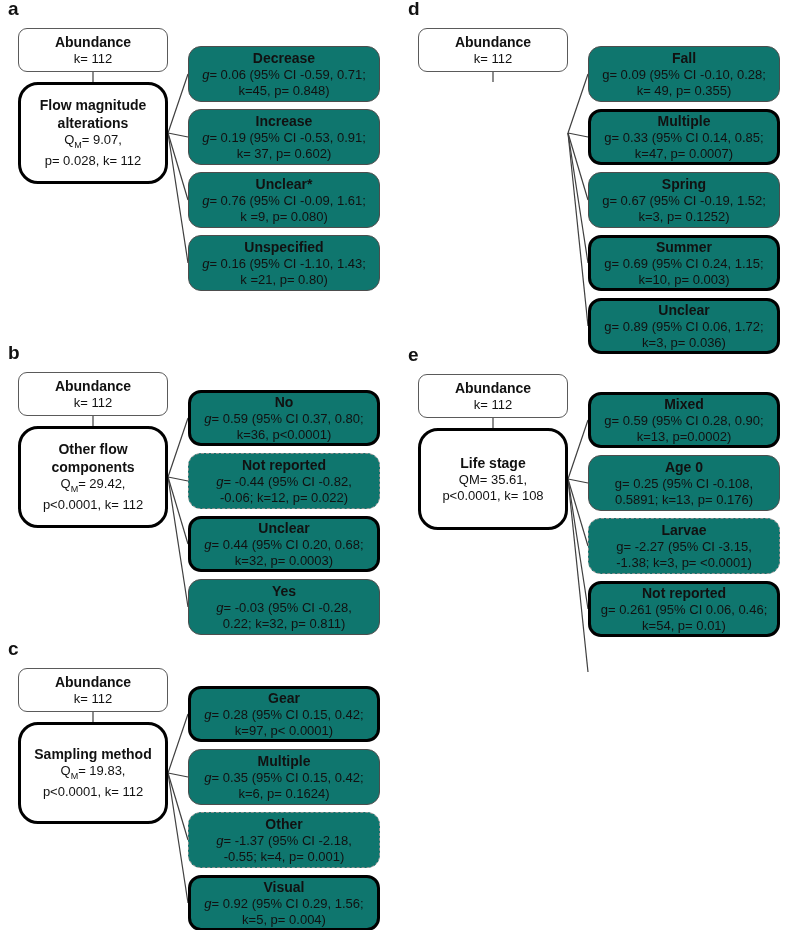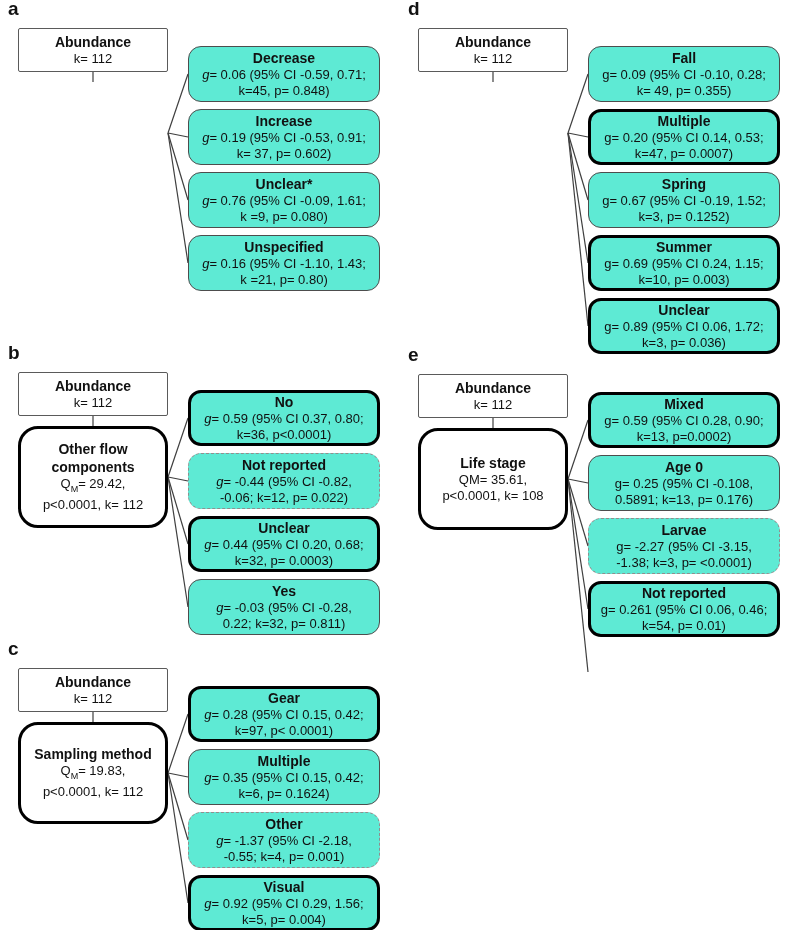--- a/index.html
+++ b/index.html
@@ -12,7 +12,7 @@
   .panel-label{position:absolute;left:0;top:-4px;font-size:19px;font-weight:bold;color:#111;}
   .box{position:absolute;background:#fff;display:flex;flex-direction:column;
        align-items:center;justify-content:center;text-align:center;box-sizing:border-box;}
-  .parent-box{left:10px;top:26px;width:150px;height:44px;border:1.4px solid #5a5a5a;border-radius:2px;}
+  .parent-box{left:10px;top:26px;width:150px;height:44px;border:1.4px solid #5a5a5a;border-radius:9px;}
   .moderator-box{left:10px;top:80px;width:150px;height:102px;border:3px solid #000;border-radius:20px;padding:0 4px;}
   .outcomes{position:absolute;left:180px;top:44px;width:192px;display:flex;flex-direction:column;gap:7px;}
   .outcome-box{position:relative;width:192px;height:56px;box-sizing:border-box;background:#5eead4;

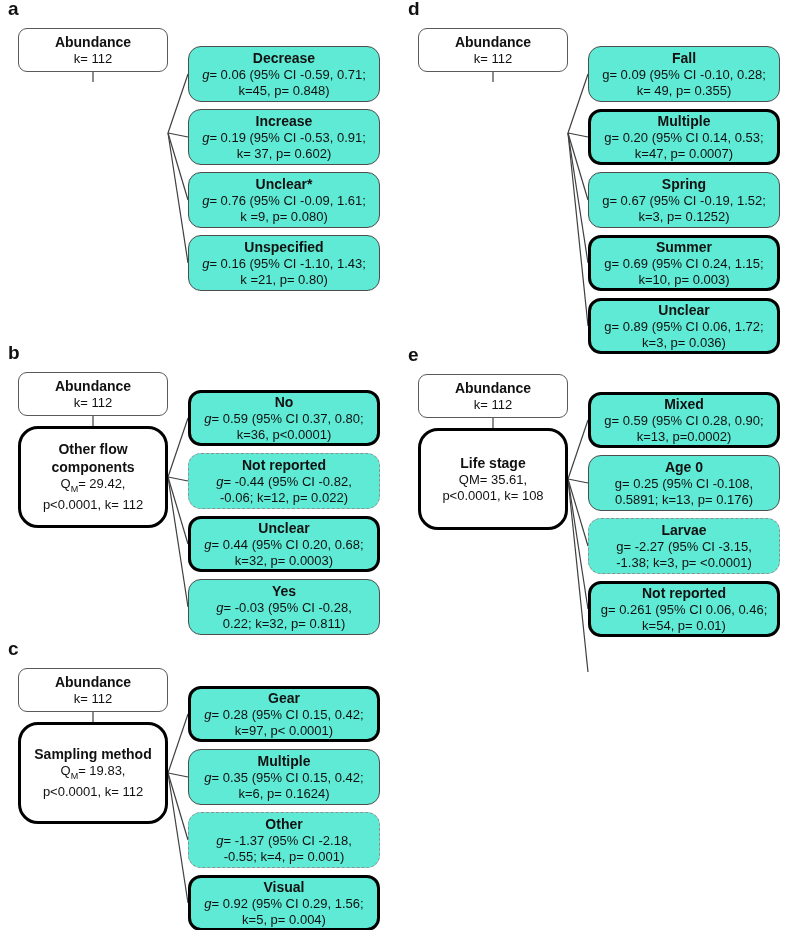--- a/index.html
+++ b/index.html
@@ -15,7 +15,7 @@
   .parent-box{left:10px;top:26px;width:150px;height:44px;border:1.4px solid #5a5a5a;border-radius:9px;}
   .moderator-box{left:10px;top:80px;width:150px;height:102px;border:3px solid #000;border-radius:20px;padding:0 4px;}
   .outcomes{position:absolute;left:180px;top:44px;width:192px;display:flex;flex-direction:column;gap:7px;}
-  .outcome-box{position:relative;width:192px;height:56px;box-sizing:border-box;background:#5eead4;
+  .outcome-box{position:relative;width:192px;height:56px;box-sizing:border-box;background:#0f766e;
        display:flex;flex-direction:column;align-items:center;justify-content:center;text-align:center;border-radius:13px;}
   .outcome-box.thin{border:1.4px solid #4d4d4d;}
   .outcome-box.bold{border:3px solid #000;}

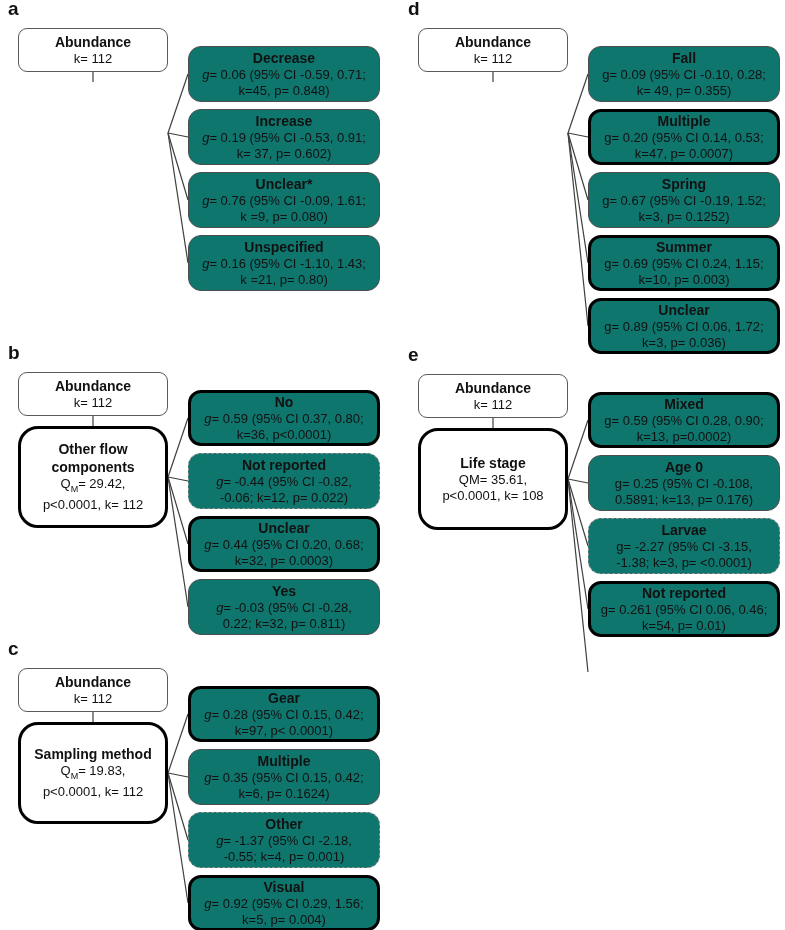--- a/index.html
+++ b/index.html
@@ -44,6 +44,11 @@
         <div class="box-title">Abundance</div>
         <div class="stat-line">k= 112</div>
       </div>
+      <div class="box moderator-box">
+        <div class="mod-title">Flow magnitude alterations</div>
+        <div class="stat-line">Q<sub>M</sub>= 9.07,</div>
+        <div class="stat-line">p= 0.028, k= 112</div>
+      </div>
       <div class="outcomes">
         <div class="outcome-box thin">
           <div class="box-title">Decrease</div>

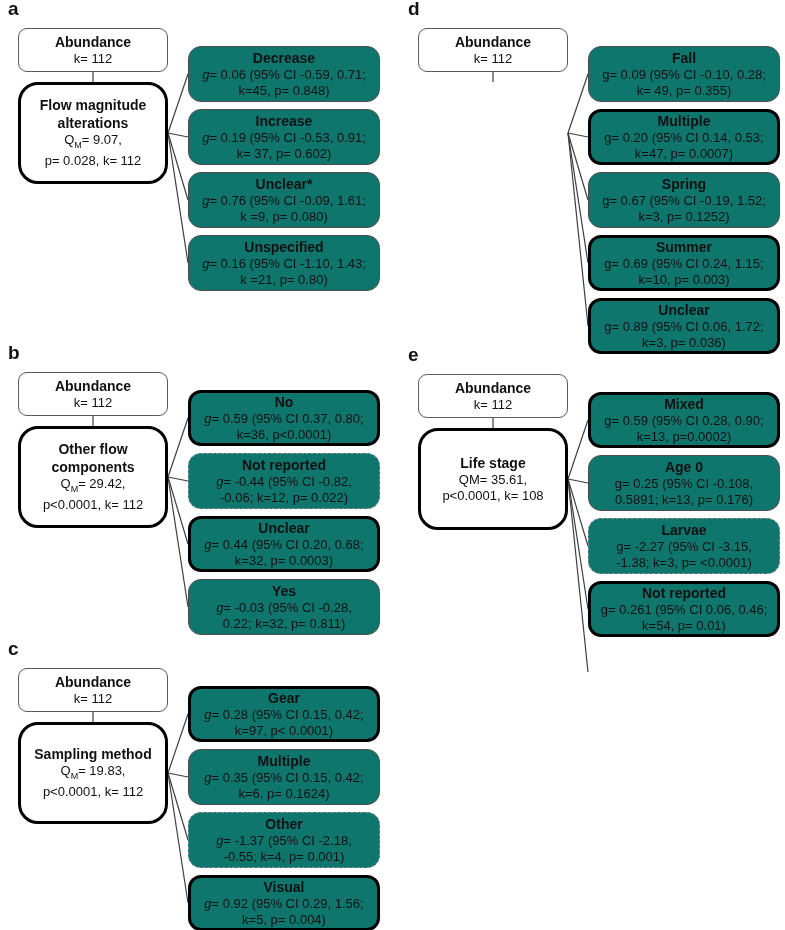--- a/index.html
+++ b/index.html
@@ -176,7 +176,7 @@
         </div>
         <div class="outcome-box bold">
           <div class="box-title">Multiple</div>
-          <div class="stat-line">g= 0.20 (95% CI 0.14, 0.53;</div>
+          <div class="stat-line">g= 0.33 (95% CI 0.14, 0.85;</div>
           <div class="stat-line">k=47, p= 0.0007)</div>
         </div>
         <div class="outcome-box thin">

